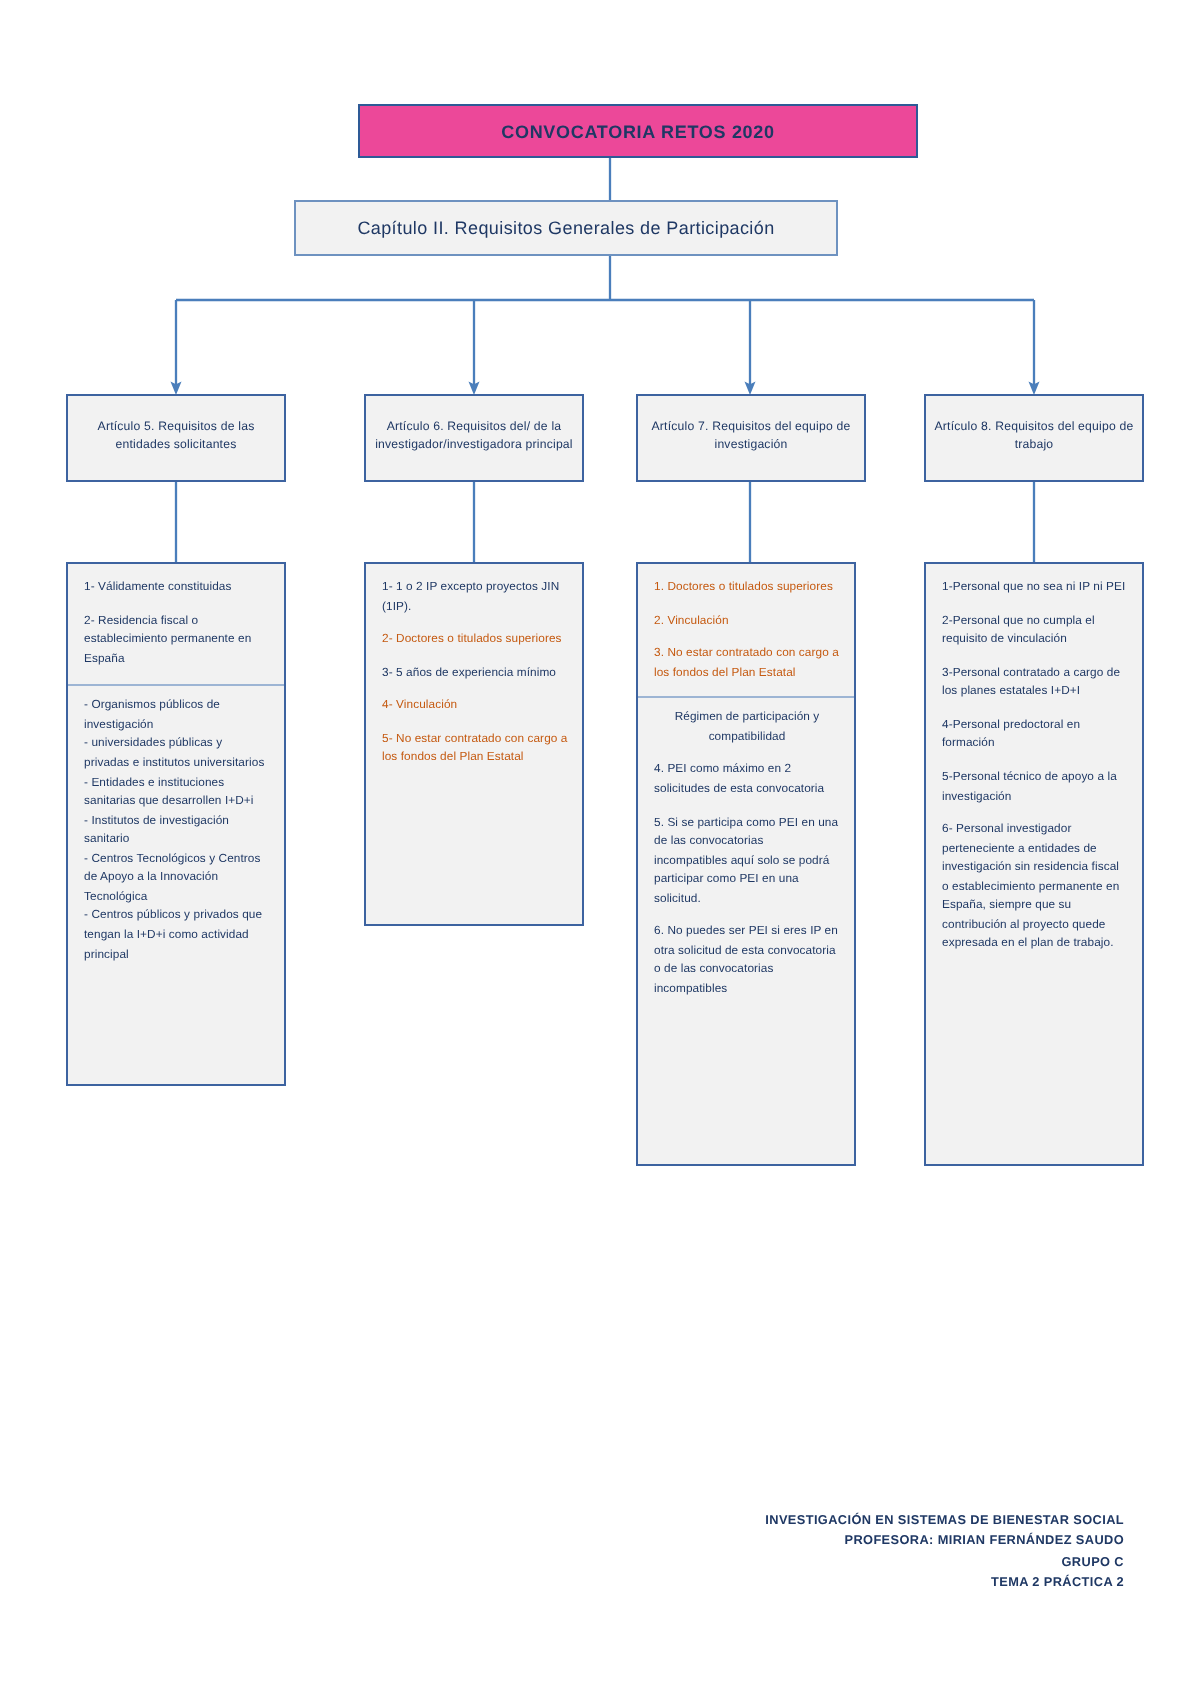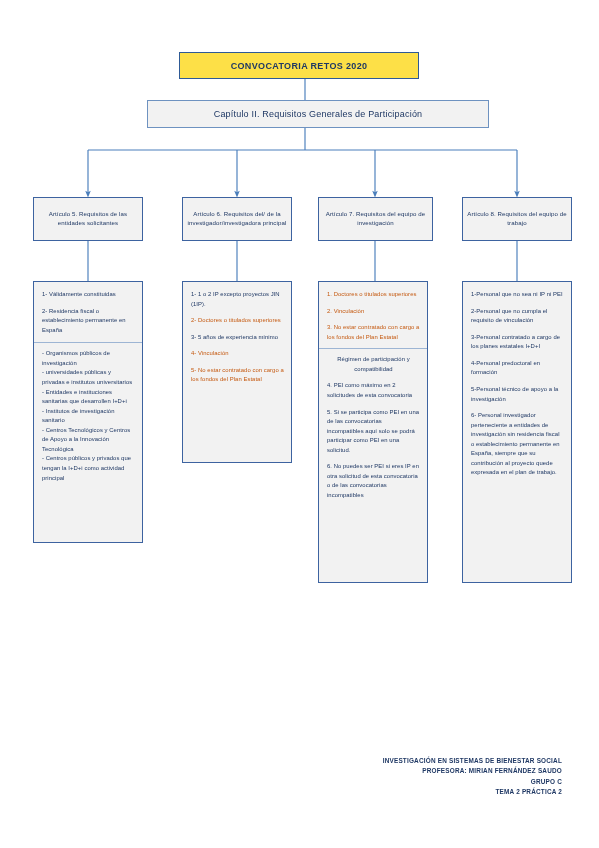--- a/index.html
+++ b/index.html
@@ -37,9 +37,9 @@
 
   
   #title-box {
-    left: 179px; top: 52px; width: 240px; height: 27px;
+    left: 179px; top: 52px; width: 280px; height: 27px;
     border: 1.6px solid #2e5a96;
-    background: #fde047;
+    background: #ec4899;
   }
   #title-box .inner {
     font-size: 9px;

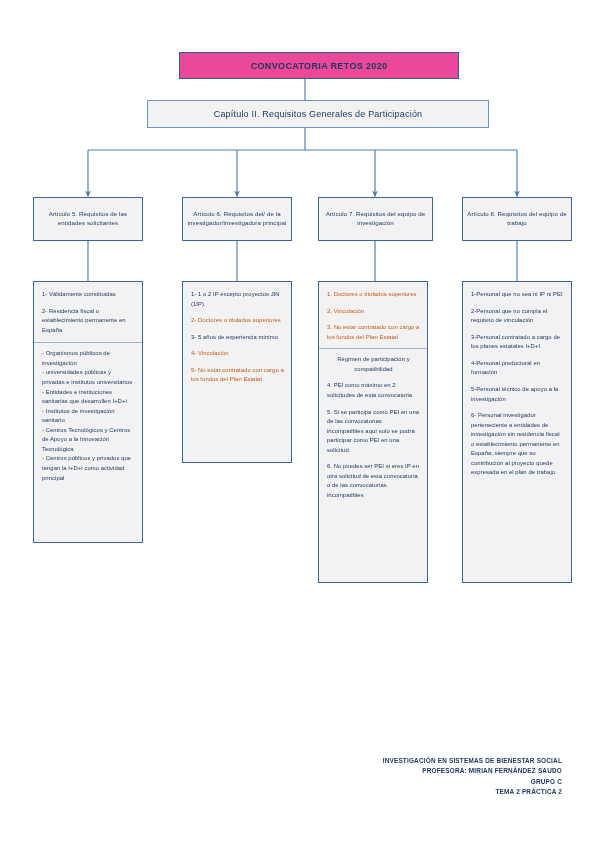--- a/index.html
+++ b/index.html
@@ -49,7 +49,7 @@
 
   
   #chapter-box {
-    left: 147px; top: 100px; width: 342px; height: 28px;
+    left: 147px; top: 100px; width: 272px; height: 28px;
     border: 1.3px solid #6e92c0;
     background: #f2f2f2;
   }

